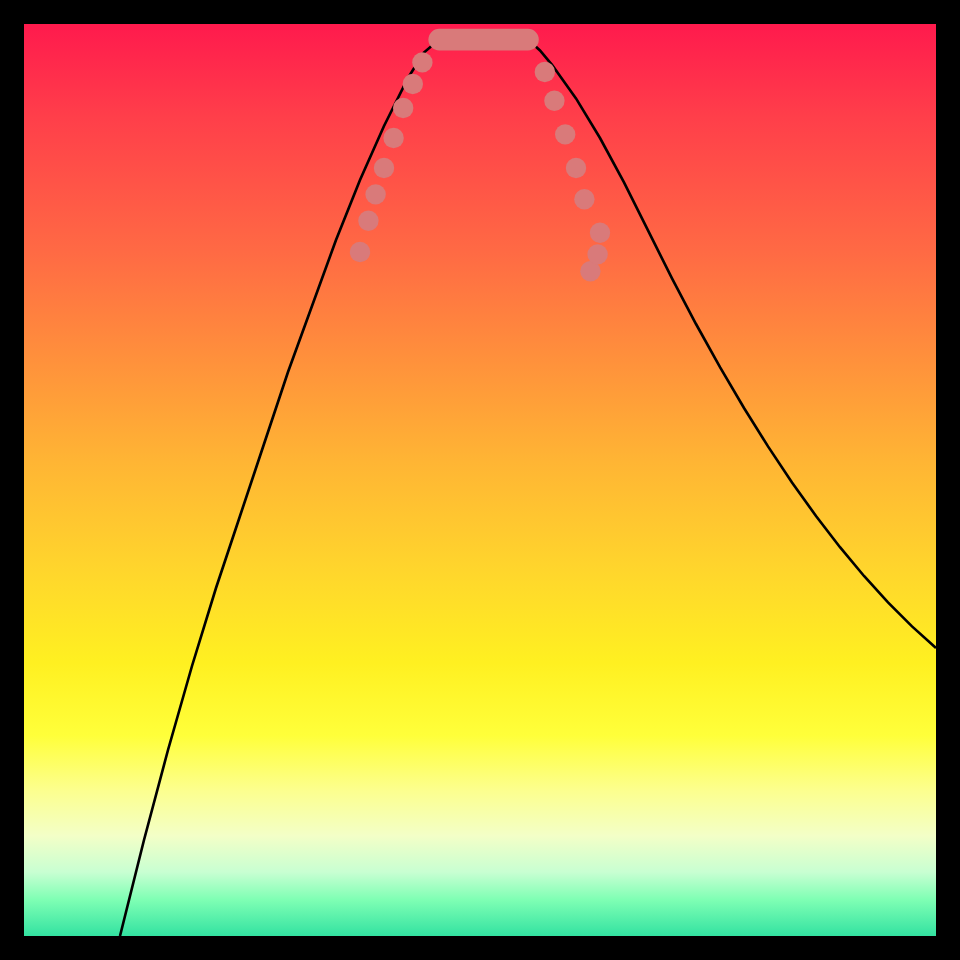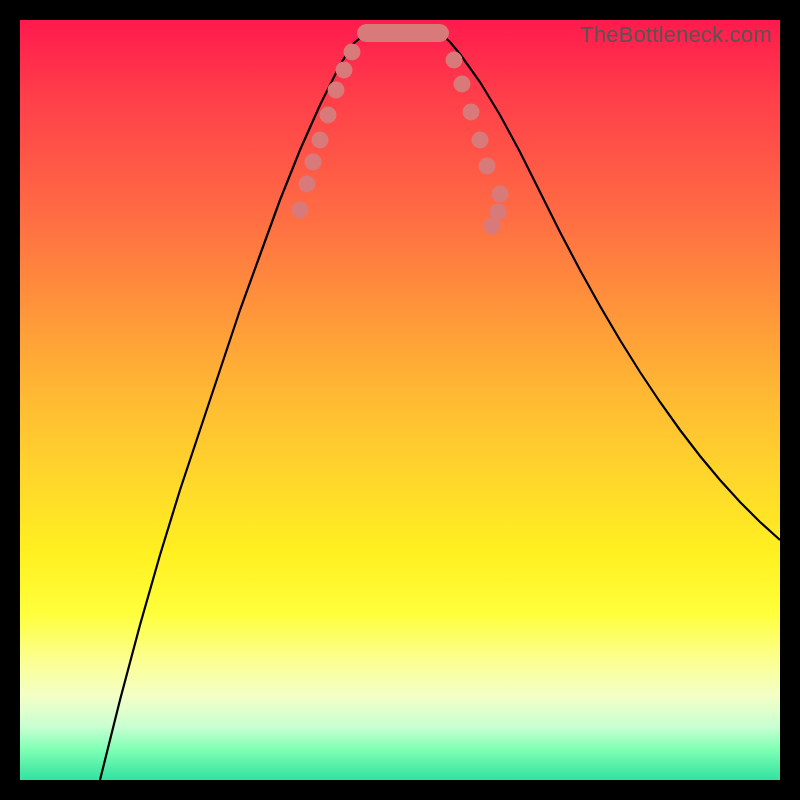--- a/index.html
+++ b/index.html
@@ -77,7 +77,6 @@
 
 <div class="frame">
   <div class="plot-area">
-    <div class="watermark">TheBottleneck.com</div>
     <svg class="curve" viewBox="0 0 760 760">
       <path id="curve-left" d="M80 760 L100 680 L120 605 L140 535 L160 470 L180 410 L200 350 L220 290 L240 235 L260 180 L280 130 L300 85 L320 45 L333 24 L346 13"></path>
       <path id="curve-right" d="M760 520 L740 502 L720 482 L700 460 L680 436 L660 410 L640 382 L620 352 L600 320 L580 286 L560 250 L540 212 L520 172 L500 132 L480 95 L460 62 L440 34 L430 22 L420 13"></path>

